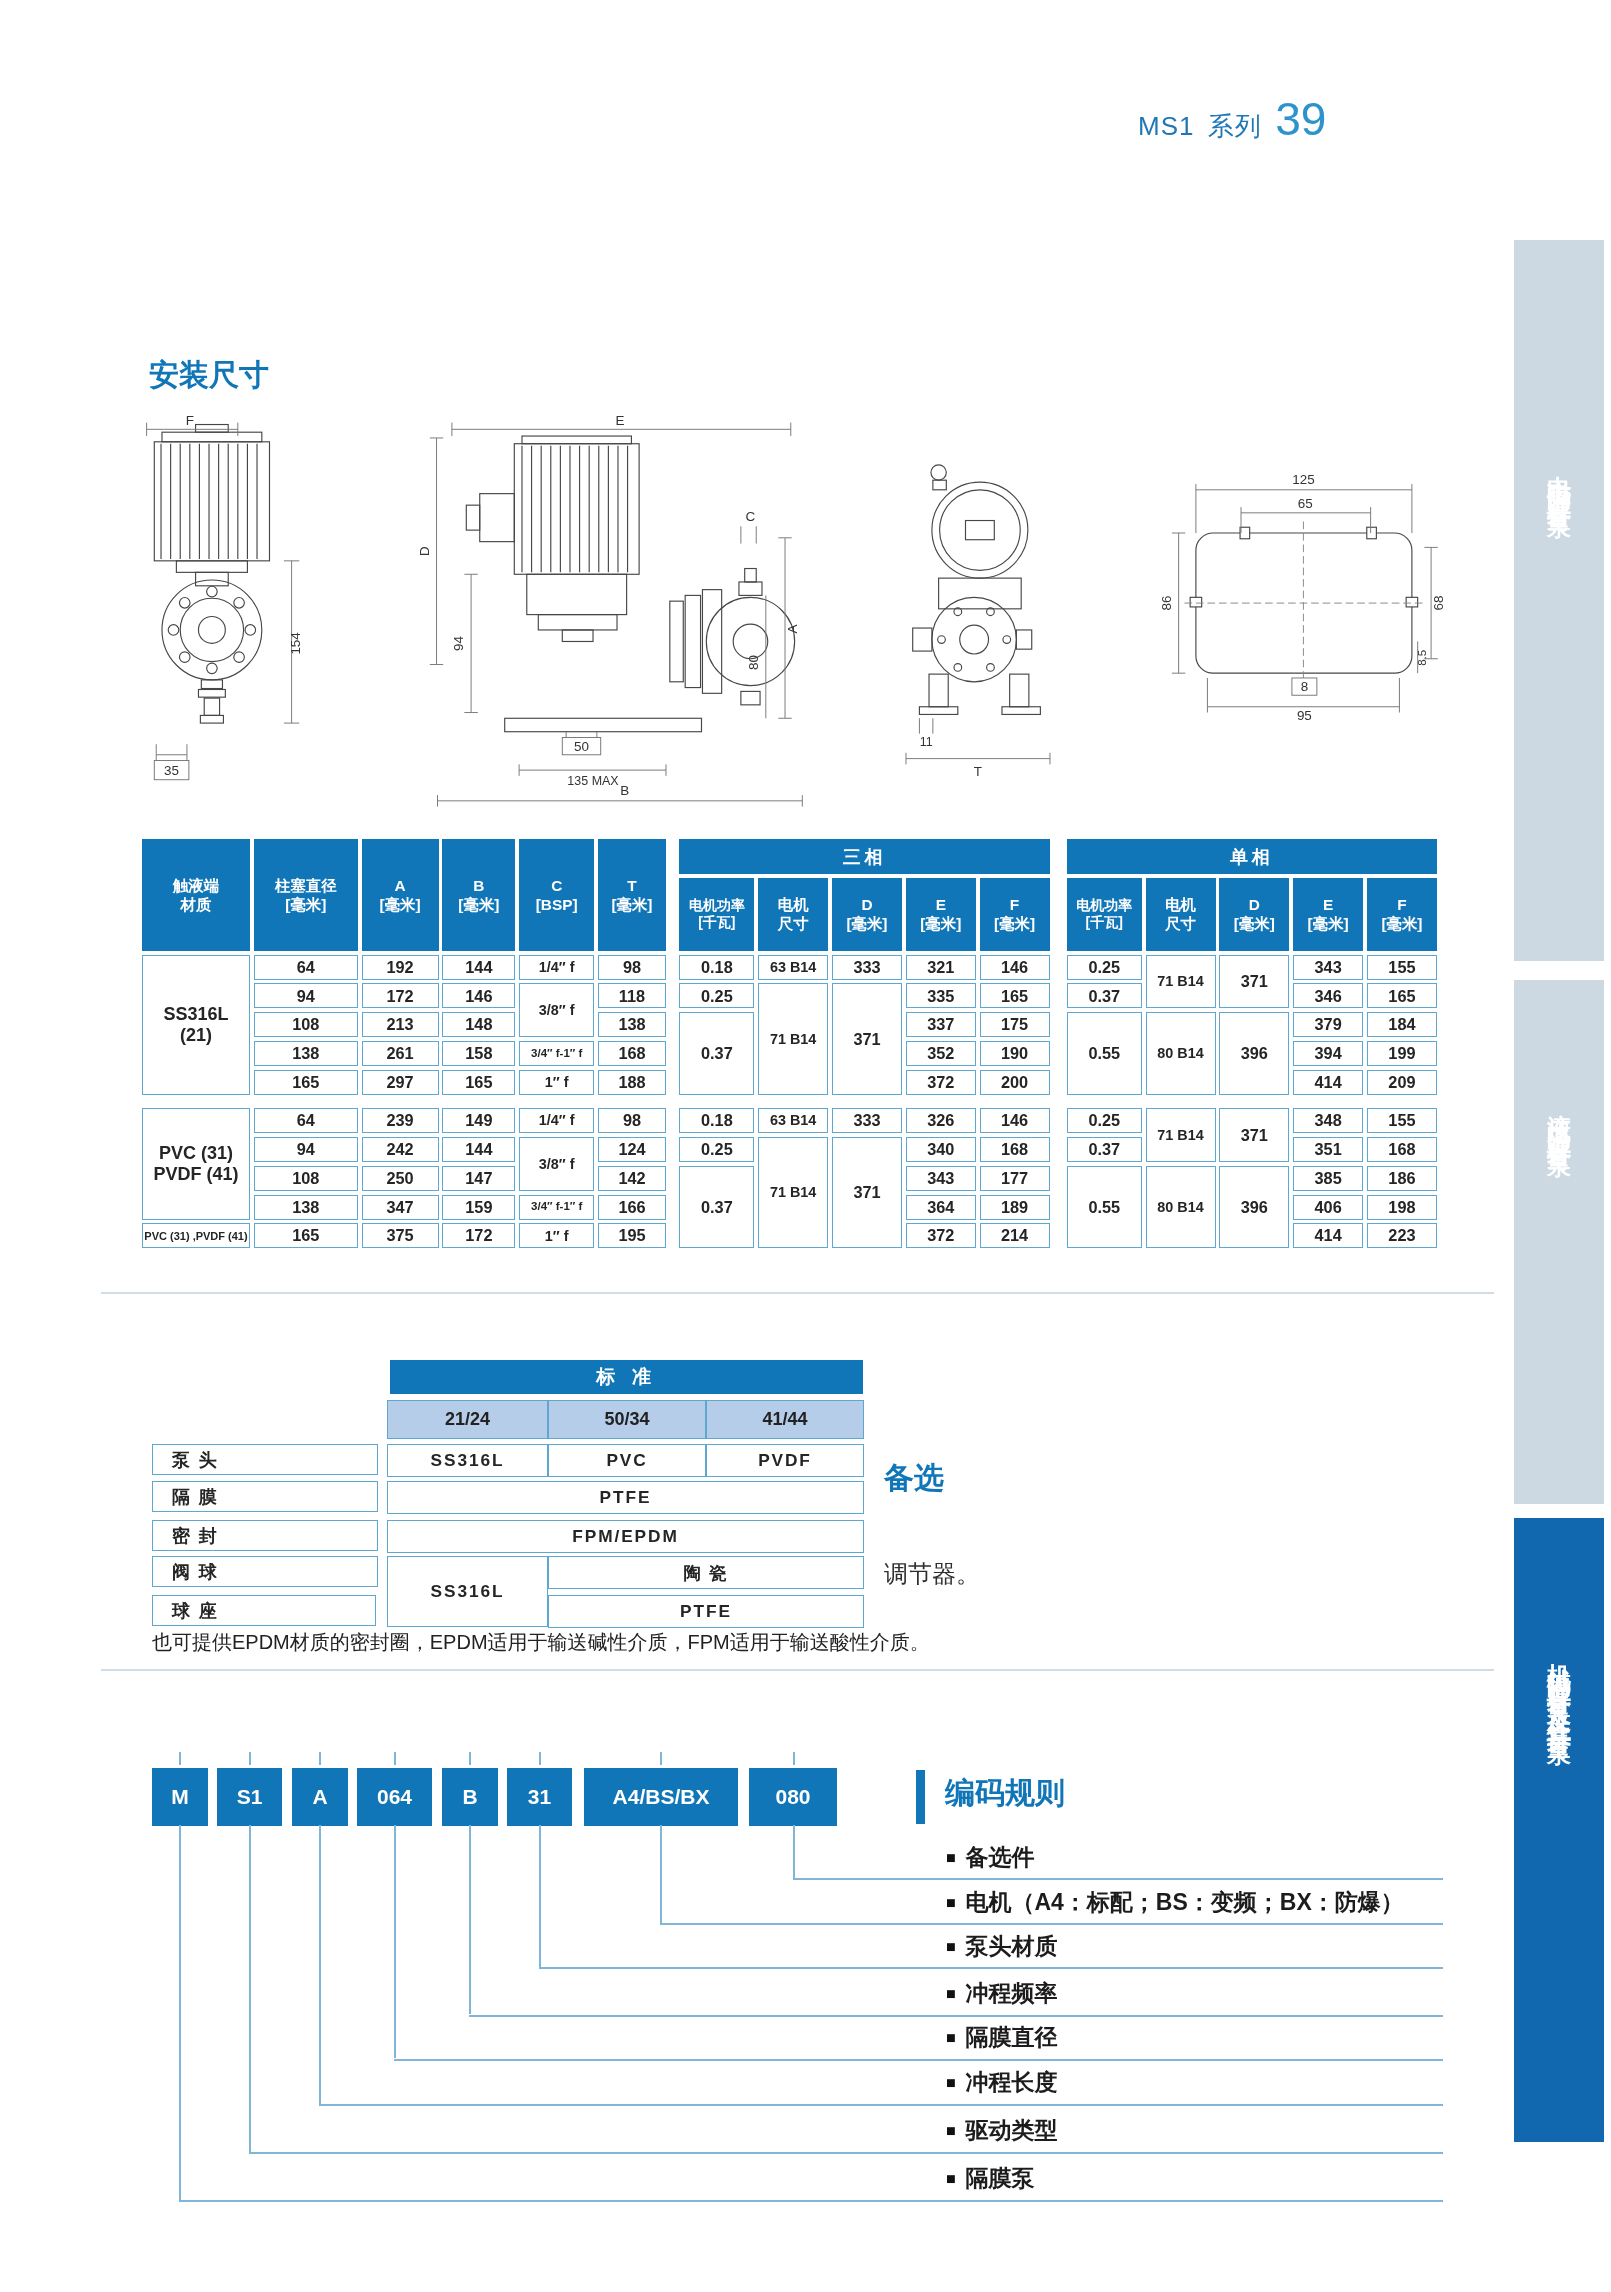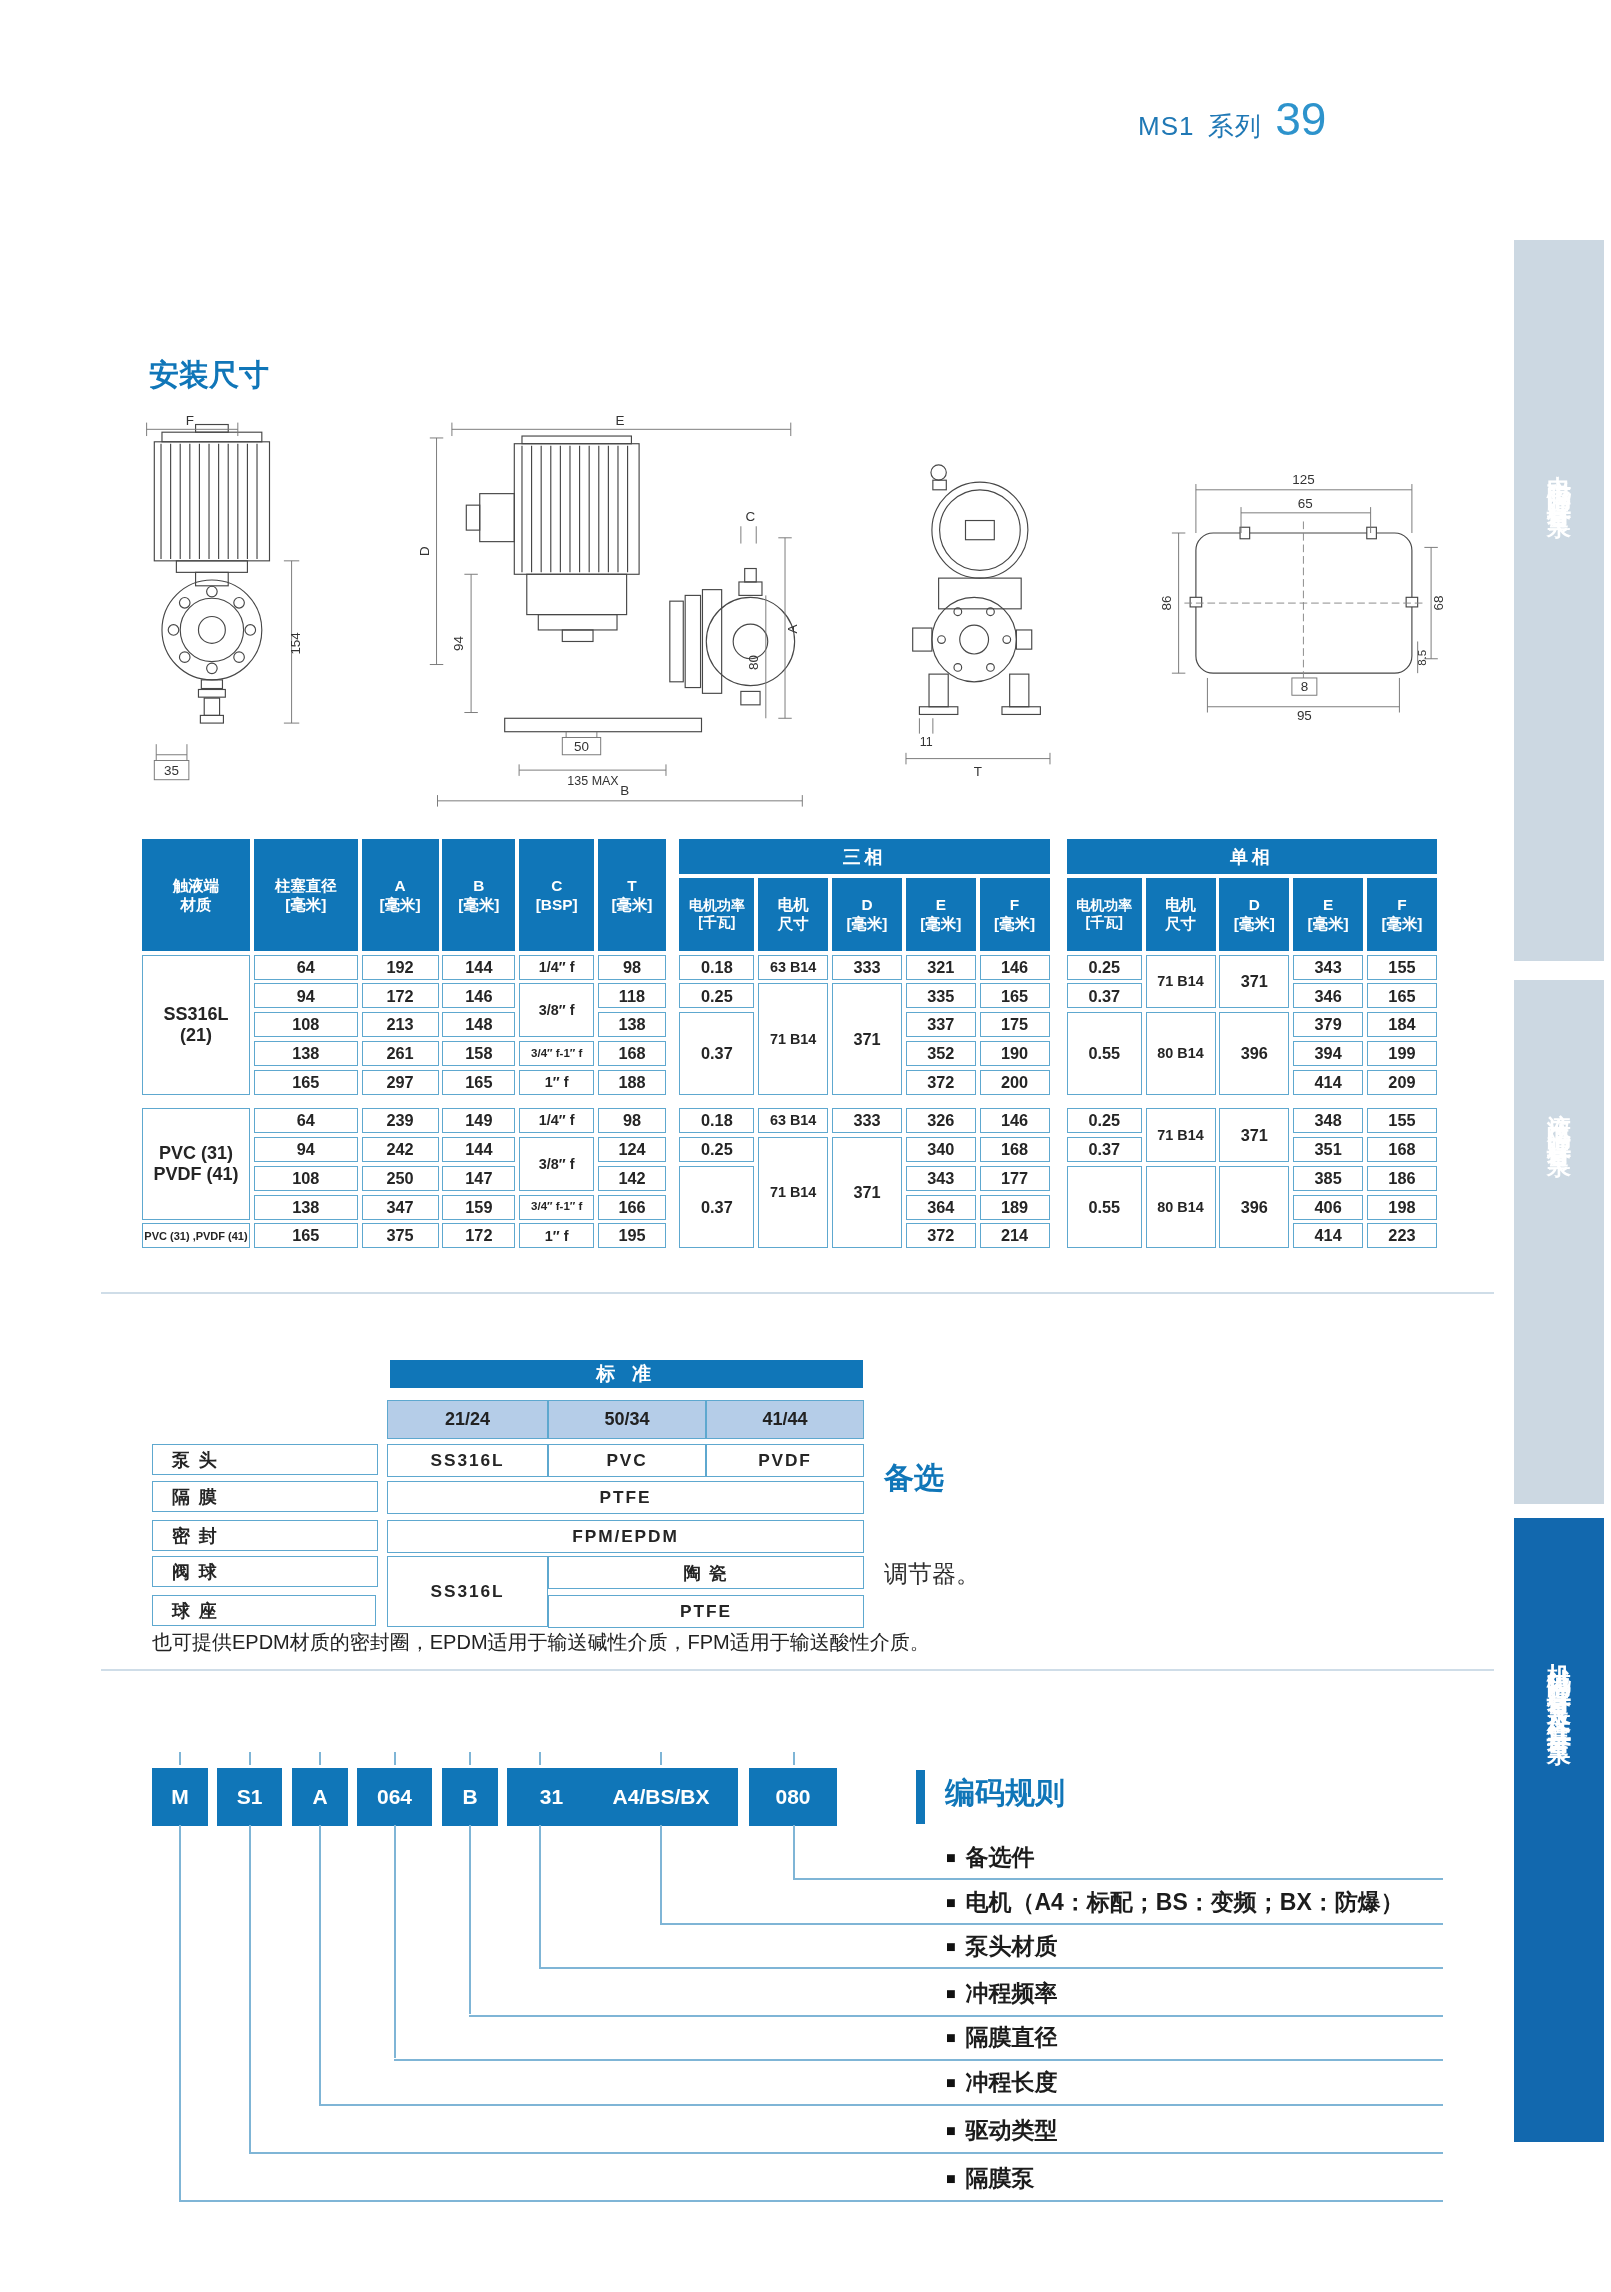--- a/index.html
+++ b/index.html
@@ -395,7 +395,7 @@
 
   <div class="divider" style="left:101px;top:1292px;width:1393px;"></div>
 
-  <div class="sbar" style="left:390px;top:1360px;width:473px;height:28px;">标 准</div>
+  <div class="sbar" style="left:390px;top:1360px;width:473px;height:34px;">标 准</div>
   <div class="scol" style="left:387px;top:1400px;width:159px;height:37px;">21/24</div>
   <div class="scol" style="left:548px;top:1400px;width:156px;height:37px;">50/34</div>
   <div class="scol" style="left:706px;top:1400px;width:156px;height:37px;">41/44</div>

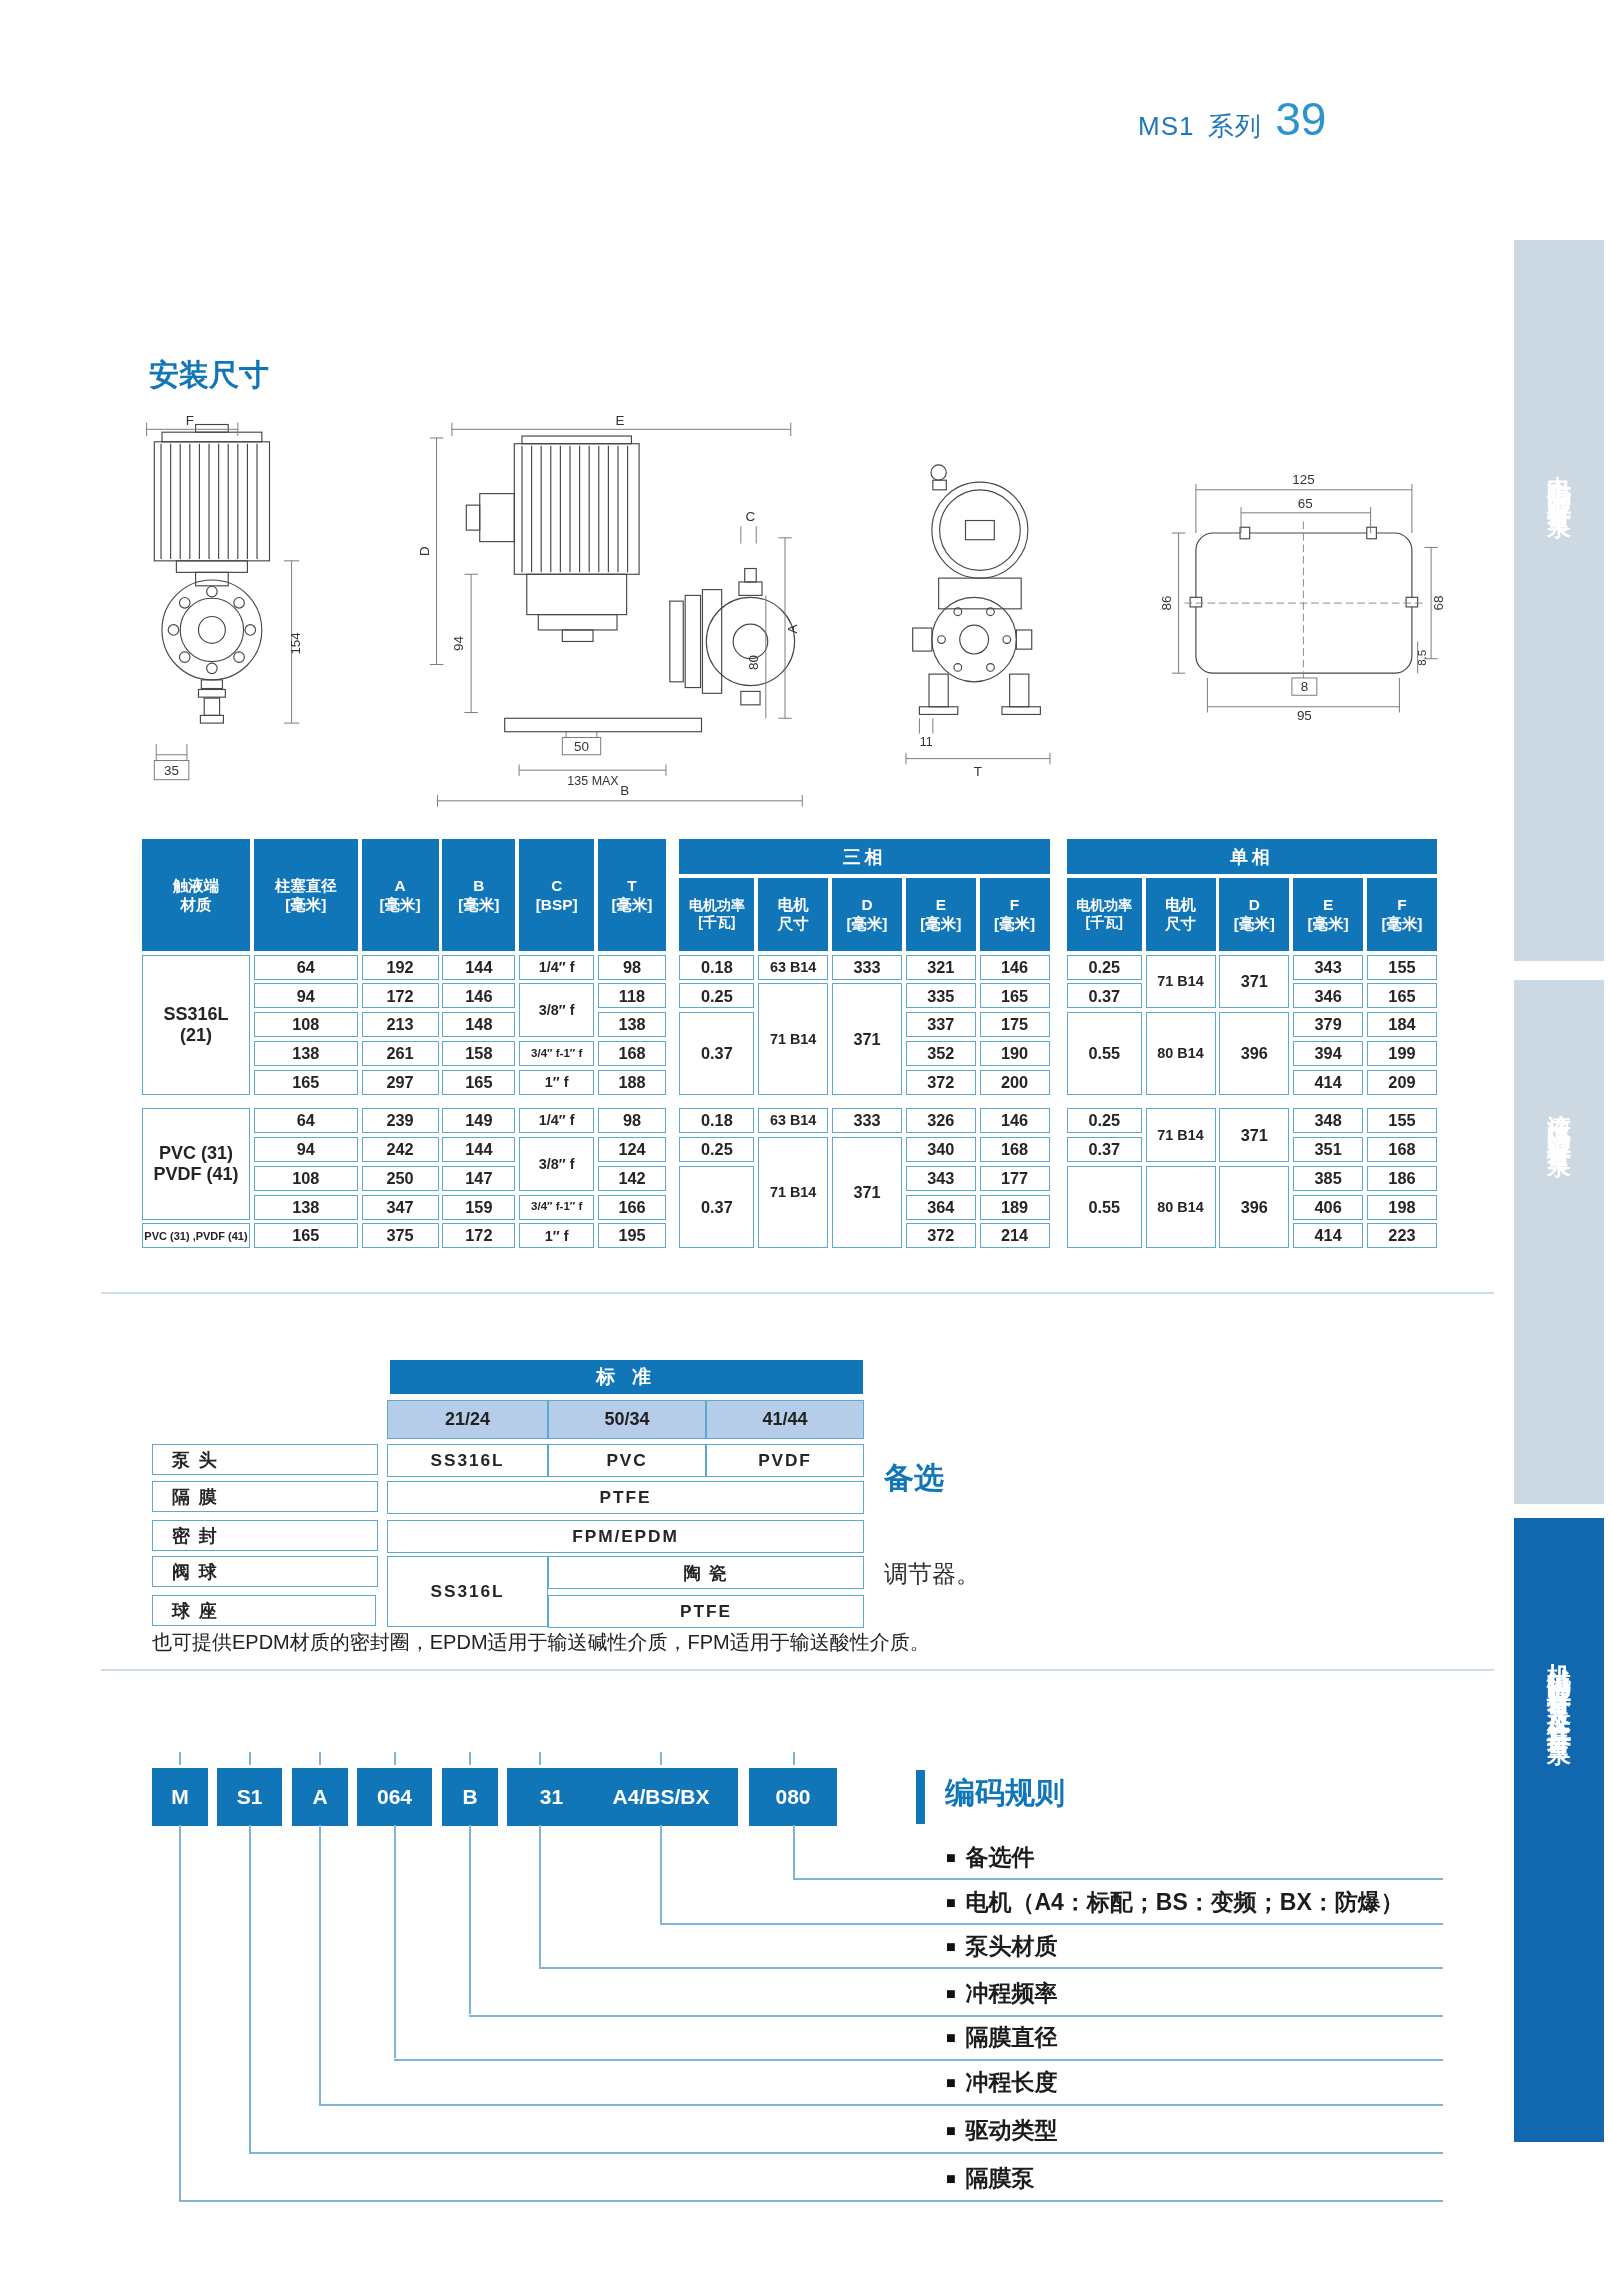--- a/index.html
+++ b/index.html
@@ -424,7 +424,7 @@
   <div class="codebox" style="left:292px;width:56px;">A</div>
   <div class="codebox" style="left:357px;width:75px;">064</div>
   <div class="codebox" style="left:442px;width:56px;">B</div>
-  <div class="codebox" style="left:507px;width:65px;padding-left:12px;">31</div>
+  <div class="codebox" style="left:507px;width:65px;">31</div>
   <div class="codebox" style="left:584px;width:154px;">A4/BS/BX</div>
   <div class="codebox" style="left:749px;width:88px;">080</div>
 

